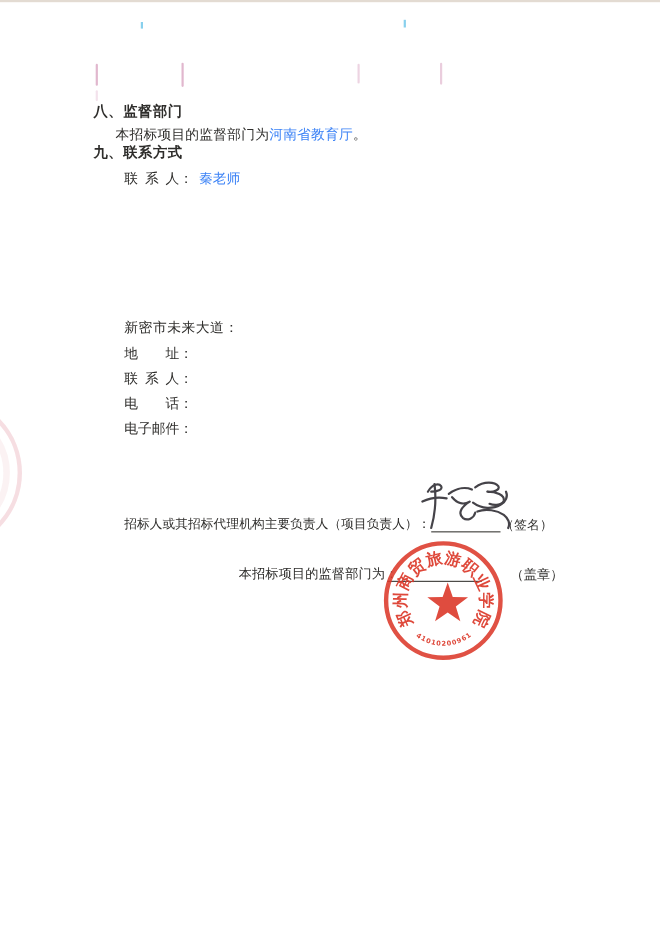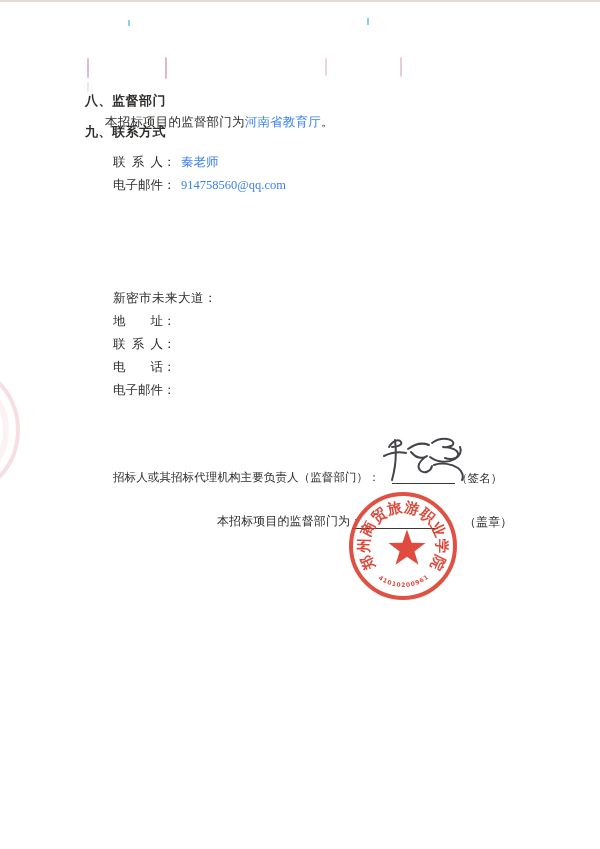--- a/index.html
+++ b/index.html
@@ -55,7 +55,7 @@
   <div class="abs heading" style="left:85px;top:93px;">八、监督部门</div>
   <div class="abs body-line" style="left:105px;top:114px;"><span>本招标项目的监督部门为</span><span class="blue">河南省教育厅</span><span>。</span></div>
 
-  <div class="abs heading" style="left:85px;top:125px;font-family:Liberation Mono, monospace;">九、联系方式</div>
+  <div class="abs heading" style="left:85px;top:131px;">九、联系方式</div>
 
   <div class="rows" style="top:154px;">
     <div class="row"><span class="lbl">联系人</span><span class="colon">：</span><span class="val blue">秦老师</span></div>

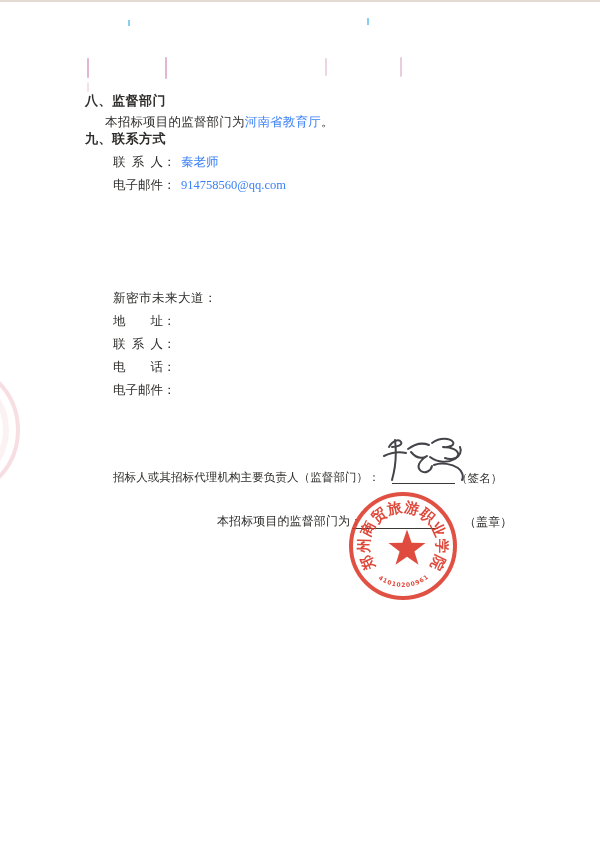--- a/index.html
+++ b/index.html
@@ -59,7 +59,6 @@
 
   <div class="rows" style="top:154px;">
     <div class="row"><span class="lbl">联系人</span><span class="colon">：</span><span class="val blue">秦老师</span></div>
-    <div class="row"><span class="lbl">电子邮件</span><span class="colon">：</span><span class="val blue">914758560@qq.com</span></div>
   </div>
 
   <div class="rows" style="top:290px;">

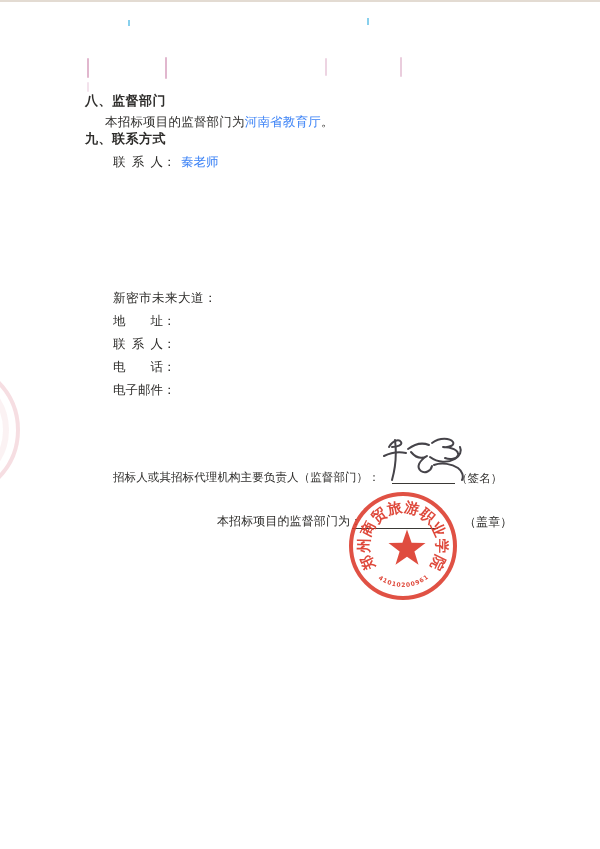--- a/index.html
+++ b/index.html
@@ -69,7 +69,7 @@
     <div class="row"><span class="lbl">电子邮件</span><span class="colon">：</span></div>
   </div>
 
-  <div class="abs sigline" style="left:113px;top:470px;">招标人或其招标代理机构主要负责人（监督部门）：</div>
+  <div class="abs sigline" style="left:113px;top:470px;">招标人或其招标代理机构主要负责人（项目负责人）：</div>
   <div class="abs" style="left:392px;top:470px;width:63px;height:13px;border-bottom:1.4px solid #3a3936;"></div>
   <div class="abs sigline" style="left:456px;top:471px;">（签名）</div>
 

